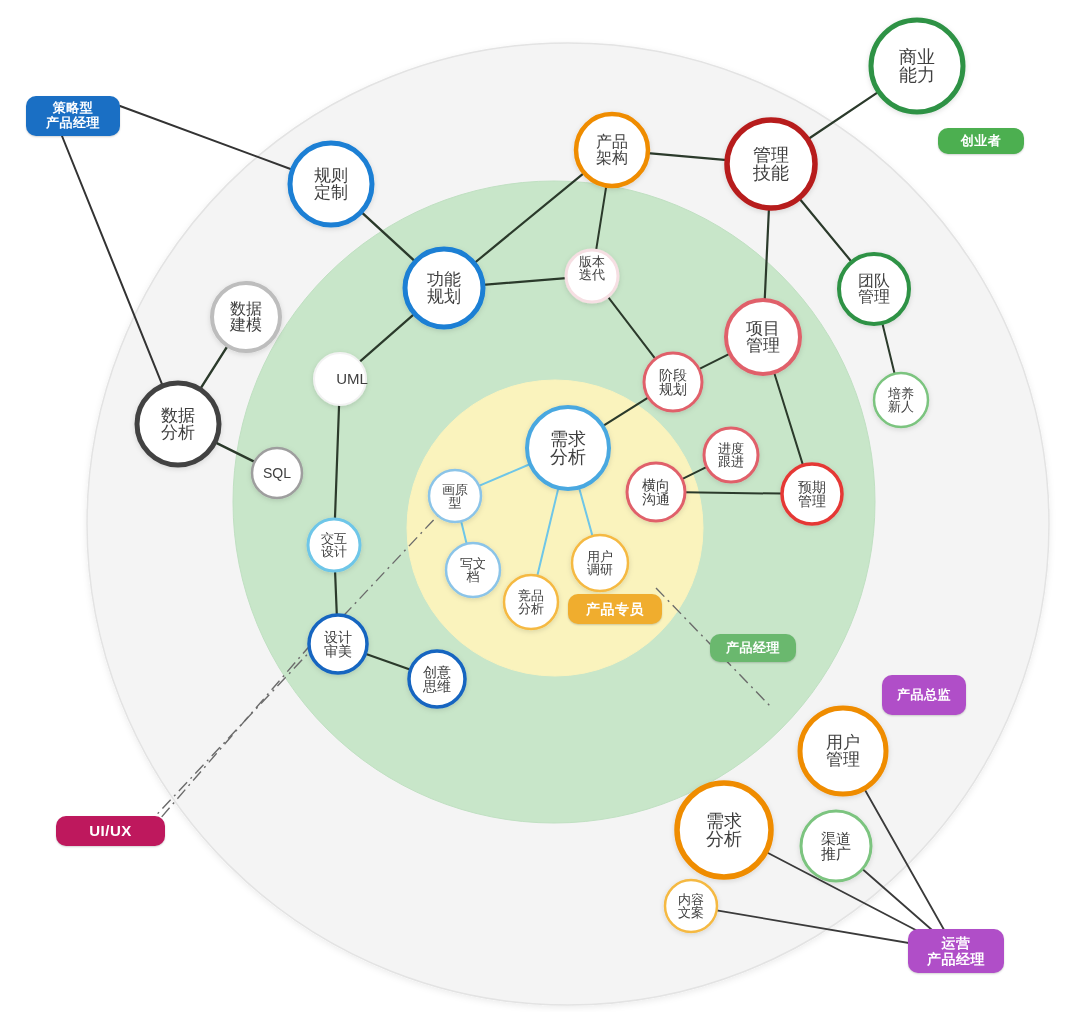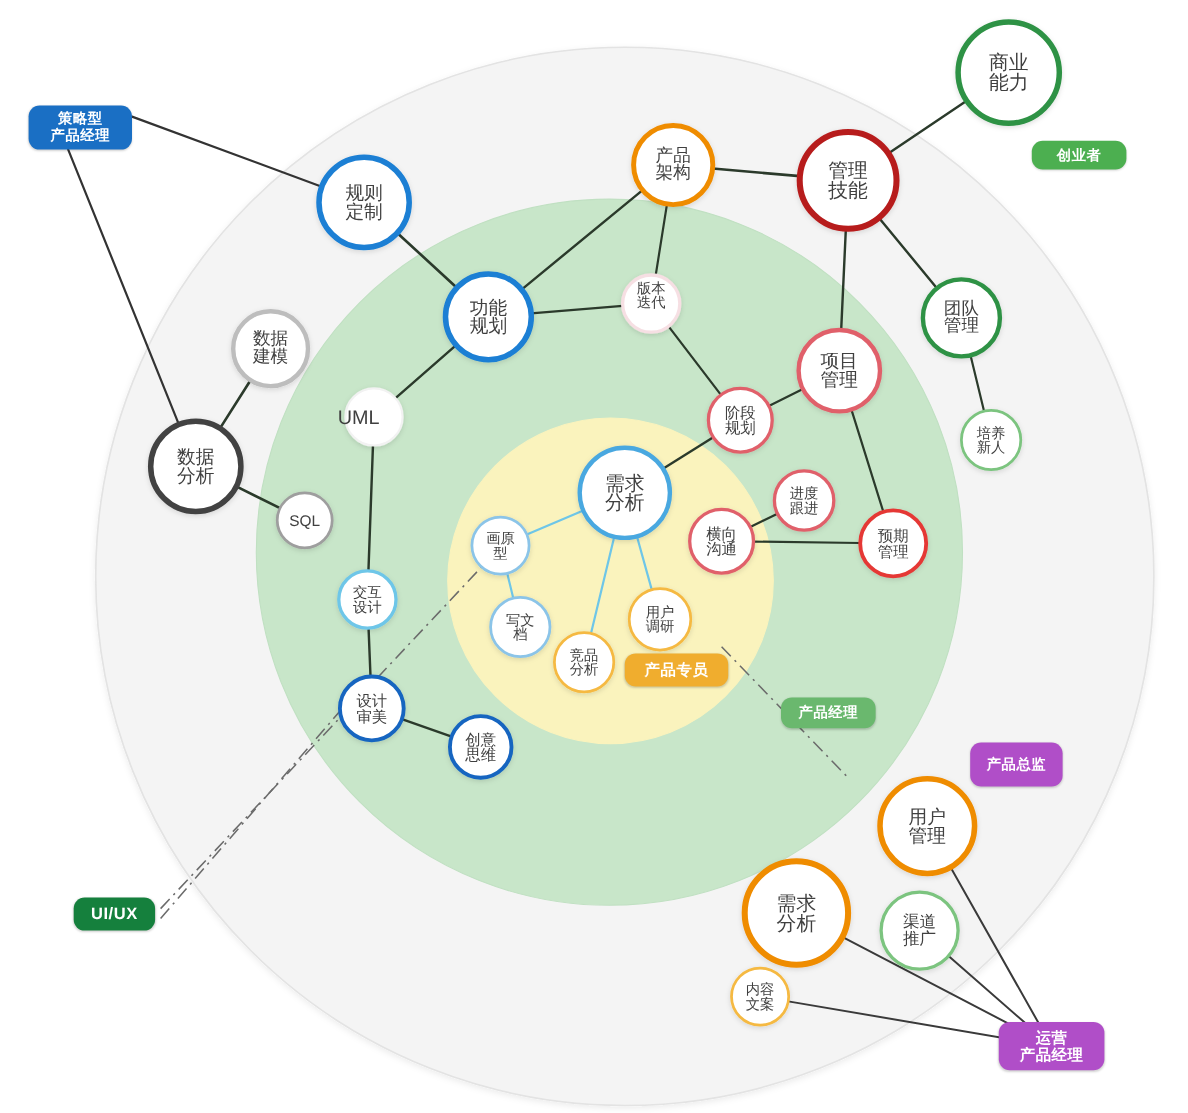--- a/index.html
+++ b/index.html
@@ -131,7 +131,7 @@
 规划</div>
       <div class="node-label" style="position: absolute; left: 566px; top: 250px; width: 52px; height: 36px; display: flex; align-items: center; justify-content: center; font-size: 13px;">版本
 迭代</div>
-      <div class="node-label" style="position: absolute; left: 300px; top: 353px; width: 52px; height: 52px; display: flex; align-items: center; justify-content: center; font-size: 18px;">UML</div>
+      <div class="node-label" style="position: absolute; left: 326px; top: 353px; width: 52px; height: 52px; display: flex; align-items: center; justify-content: center; font-size: 15px;">UML</div>
       <div class="node-label" style="position: absolute; left: 308px; top: 519px; width: 52px; height: 52px; display: flex; align-items: center; justify-content: center; font-size: 13px;">交互
 设计</div>
       <div class="node-label" style="position: absolute; left: 309px; top: 615px; width: 58px; height: 58px; display: flex; align-items: center; justify-content: center; font-size: 14px;">设计

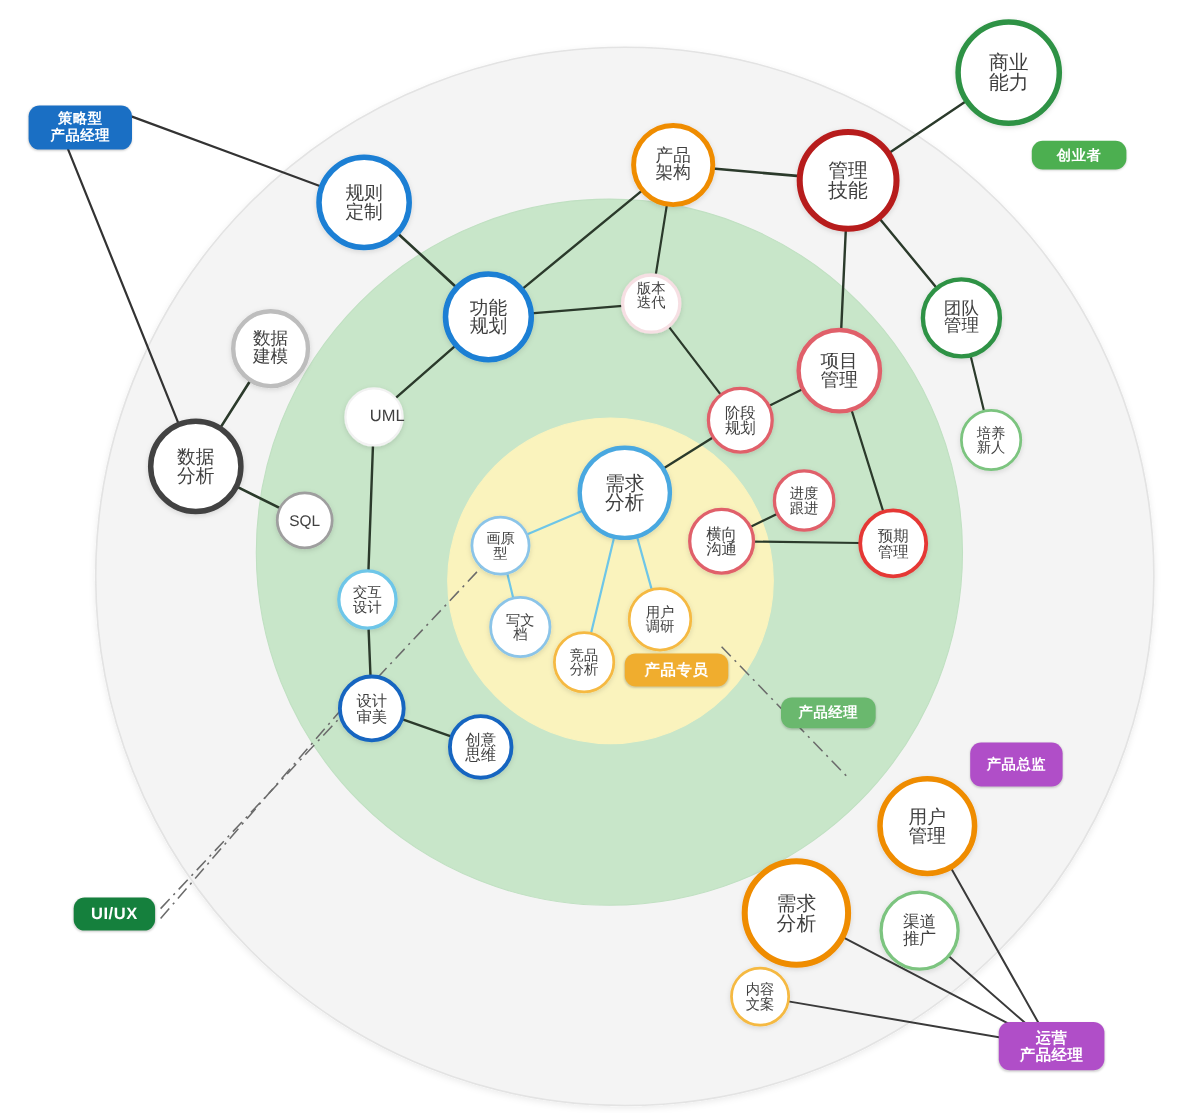--- a/index.html
+++ b/index.html
@@ -174,7 +174,7 @@
       <div class="badge" style="left: 568px; top: 594px; width: 94px; height: 30px; background: rgb(240, 173, 46); font-size: 14px;">产品专员</div>
       <div class="badge" style="left: 710px; top: 634px; width: 86px; height: 28px; background: rgb(106, 184, 110); font-size: 13px;">产品经理</div>
       <div class="badge" style="left: 882px; top: 675px; width: 84px; height: 40px; background: rgb(176, 78, 200); font-size: 13px;">产品总监</div>
-      <div class="badge" style="left: 56px; top: 816px; width: 74px; height: 30px; background: #15803d; font-size: 15px; margin-left: 11px;">UI/UX</div>
+      <div class="badge" style="left: 56px; top: 816px; width: 109px; height: 30px; background: #be185d; font-size: 15px;">UI/UX</div>
       <div class="badge" style="left: 908px; top: 929px; width: 96px; height: 44px; background: rgb(176, 78, 200); font-size: 14px;">运营
 产品经理</div>
     </div>

